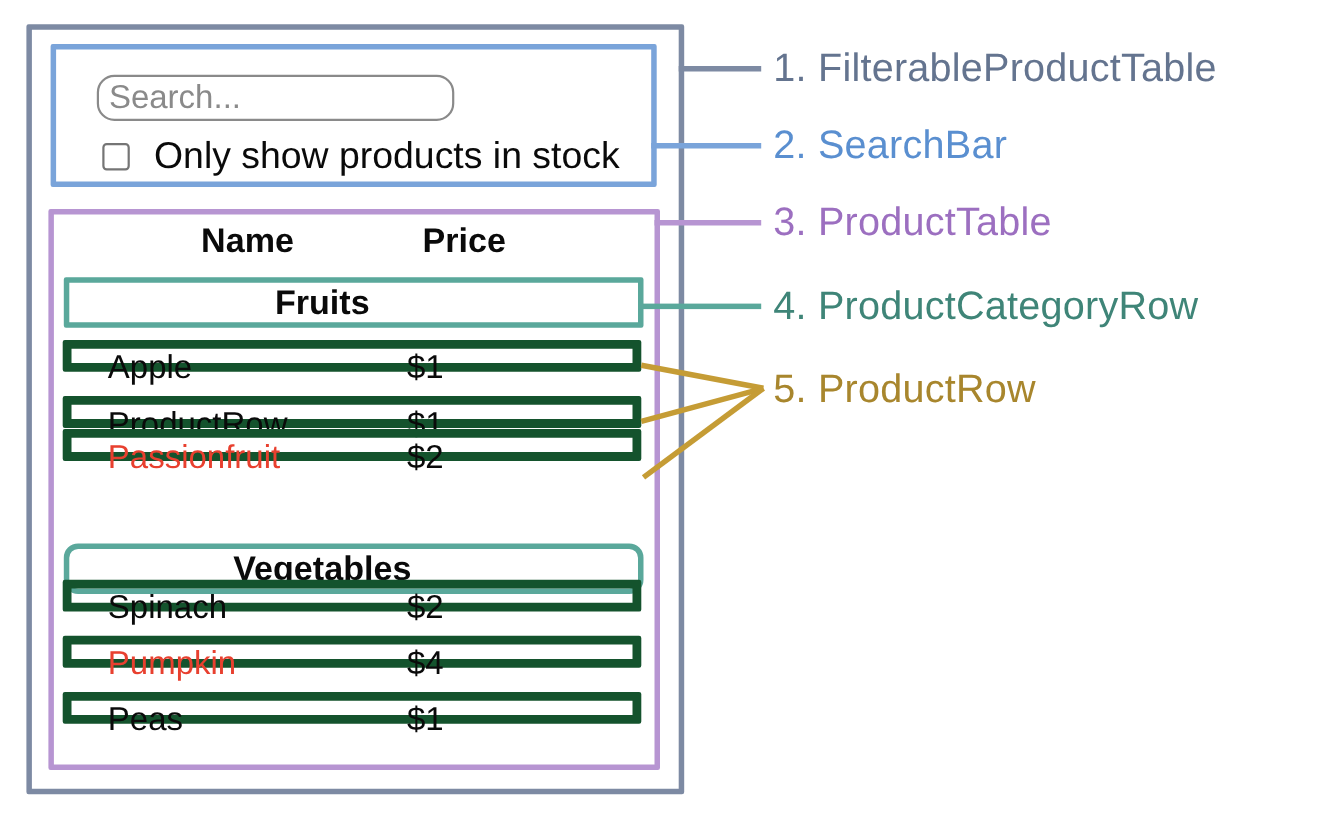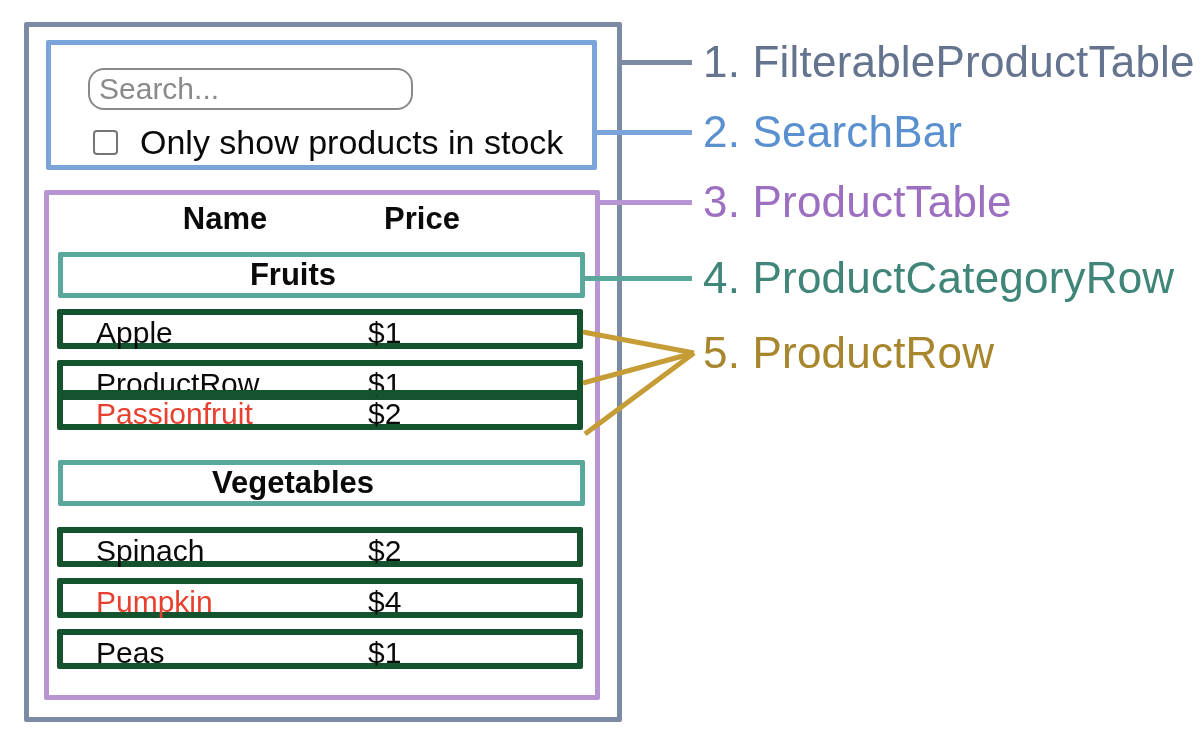--- a/index.html
+++ b/index.html
@@ -58,7 +58,7 @@
   .fan-svg{position:absolute;left:0;top:0;width:1200px;height:744px;pointer-events:none;}
 
   .annotation{position:absolute;left:703px;height:44px;line-height:44px;
-      font-size:44px;white-space:nowrap;letter-spacing:0.2px;}
+      font-size:36px;white-space:nowrap;letter-spacing:0.2px;}
   .ann-1{top:40px;color:#64748f;}
   .ann-2{top:110px;color:#5a8fd0;}
   .ann-3{top:180px;color:#9c6fc0;}

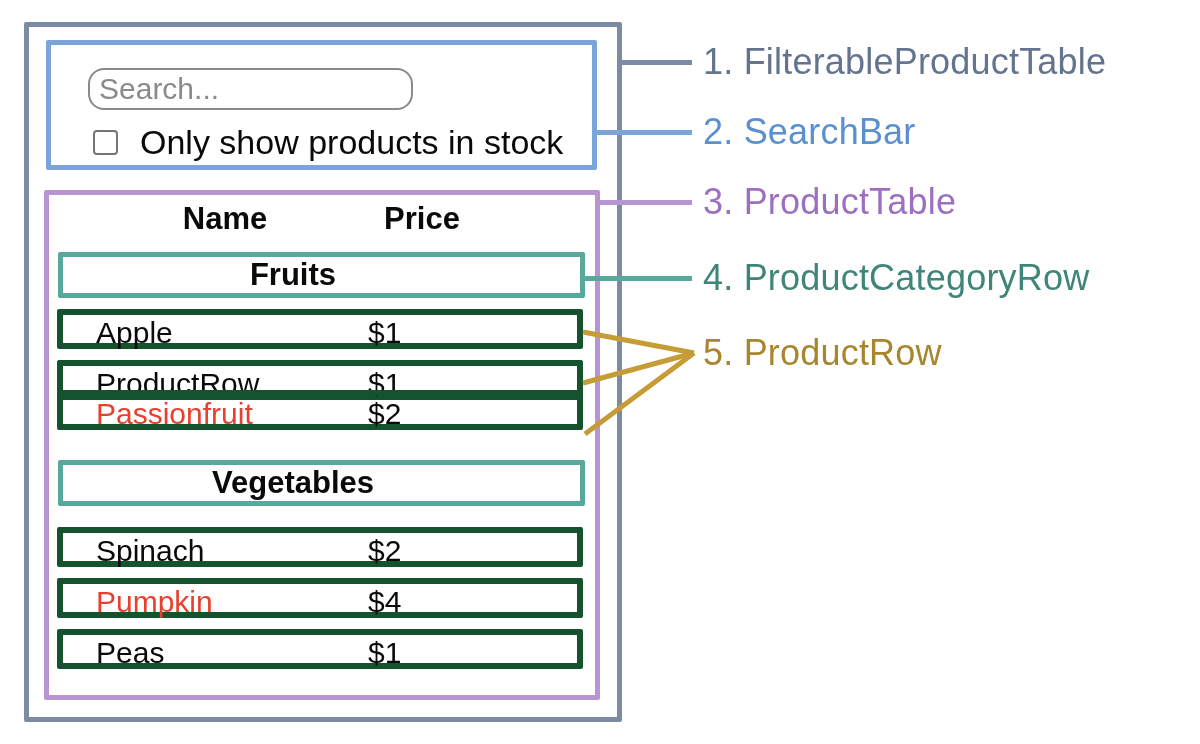--- a/index.html
+++ b/index.html
@@ -14,7 +14,7 @@
   .category-box{left:58px;width:527px;height:46px;border:5px solid #5aa89b;}
   .cat-fruits{top:252px;}
   .cat-vegetables{top:460px;}
-  .product-box{left:57px;width:526px;height:40px;border:6px solid #14532d;}
+  .product-box{left:57px;width:526px;height:29px;border:8px solid #14532d;}
   .row-apple{top:309px;}
   .row-dragonfruit{top:360px;}
   .row-passionfruit{top:390px;}

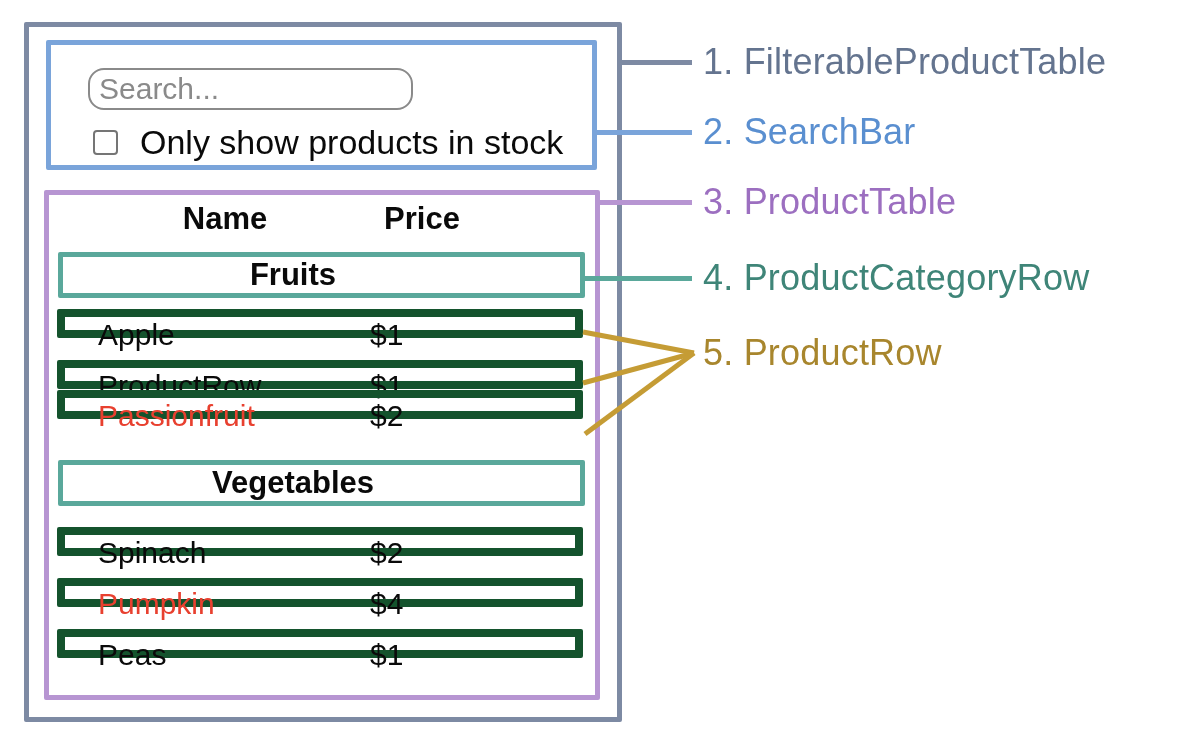--- a/index.html
+++ b/index.html
@@ -13,7 +13,7 @@
   .table-box{left:44px;top:190px;width:556px;height:510px;border:5px solid #b795d2;}
   .category-box{left:58px;width:527px;height:46px;border:5px solid #5aa89b;}
   .cat-fruits{top:252px;}
-  .cat-vegetables{top:460px;}
+  .cat-vegetables{top:494px;border-radius:13px;}
   .product-box{left:57px;width:526px;height:29px;border:8px solid #14532d;}
   .row-apple{top:309px;}
   .row-dragonfruit{top:360px;}

